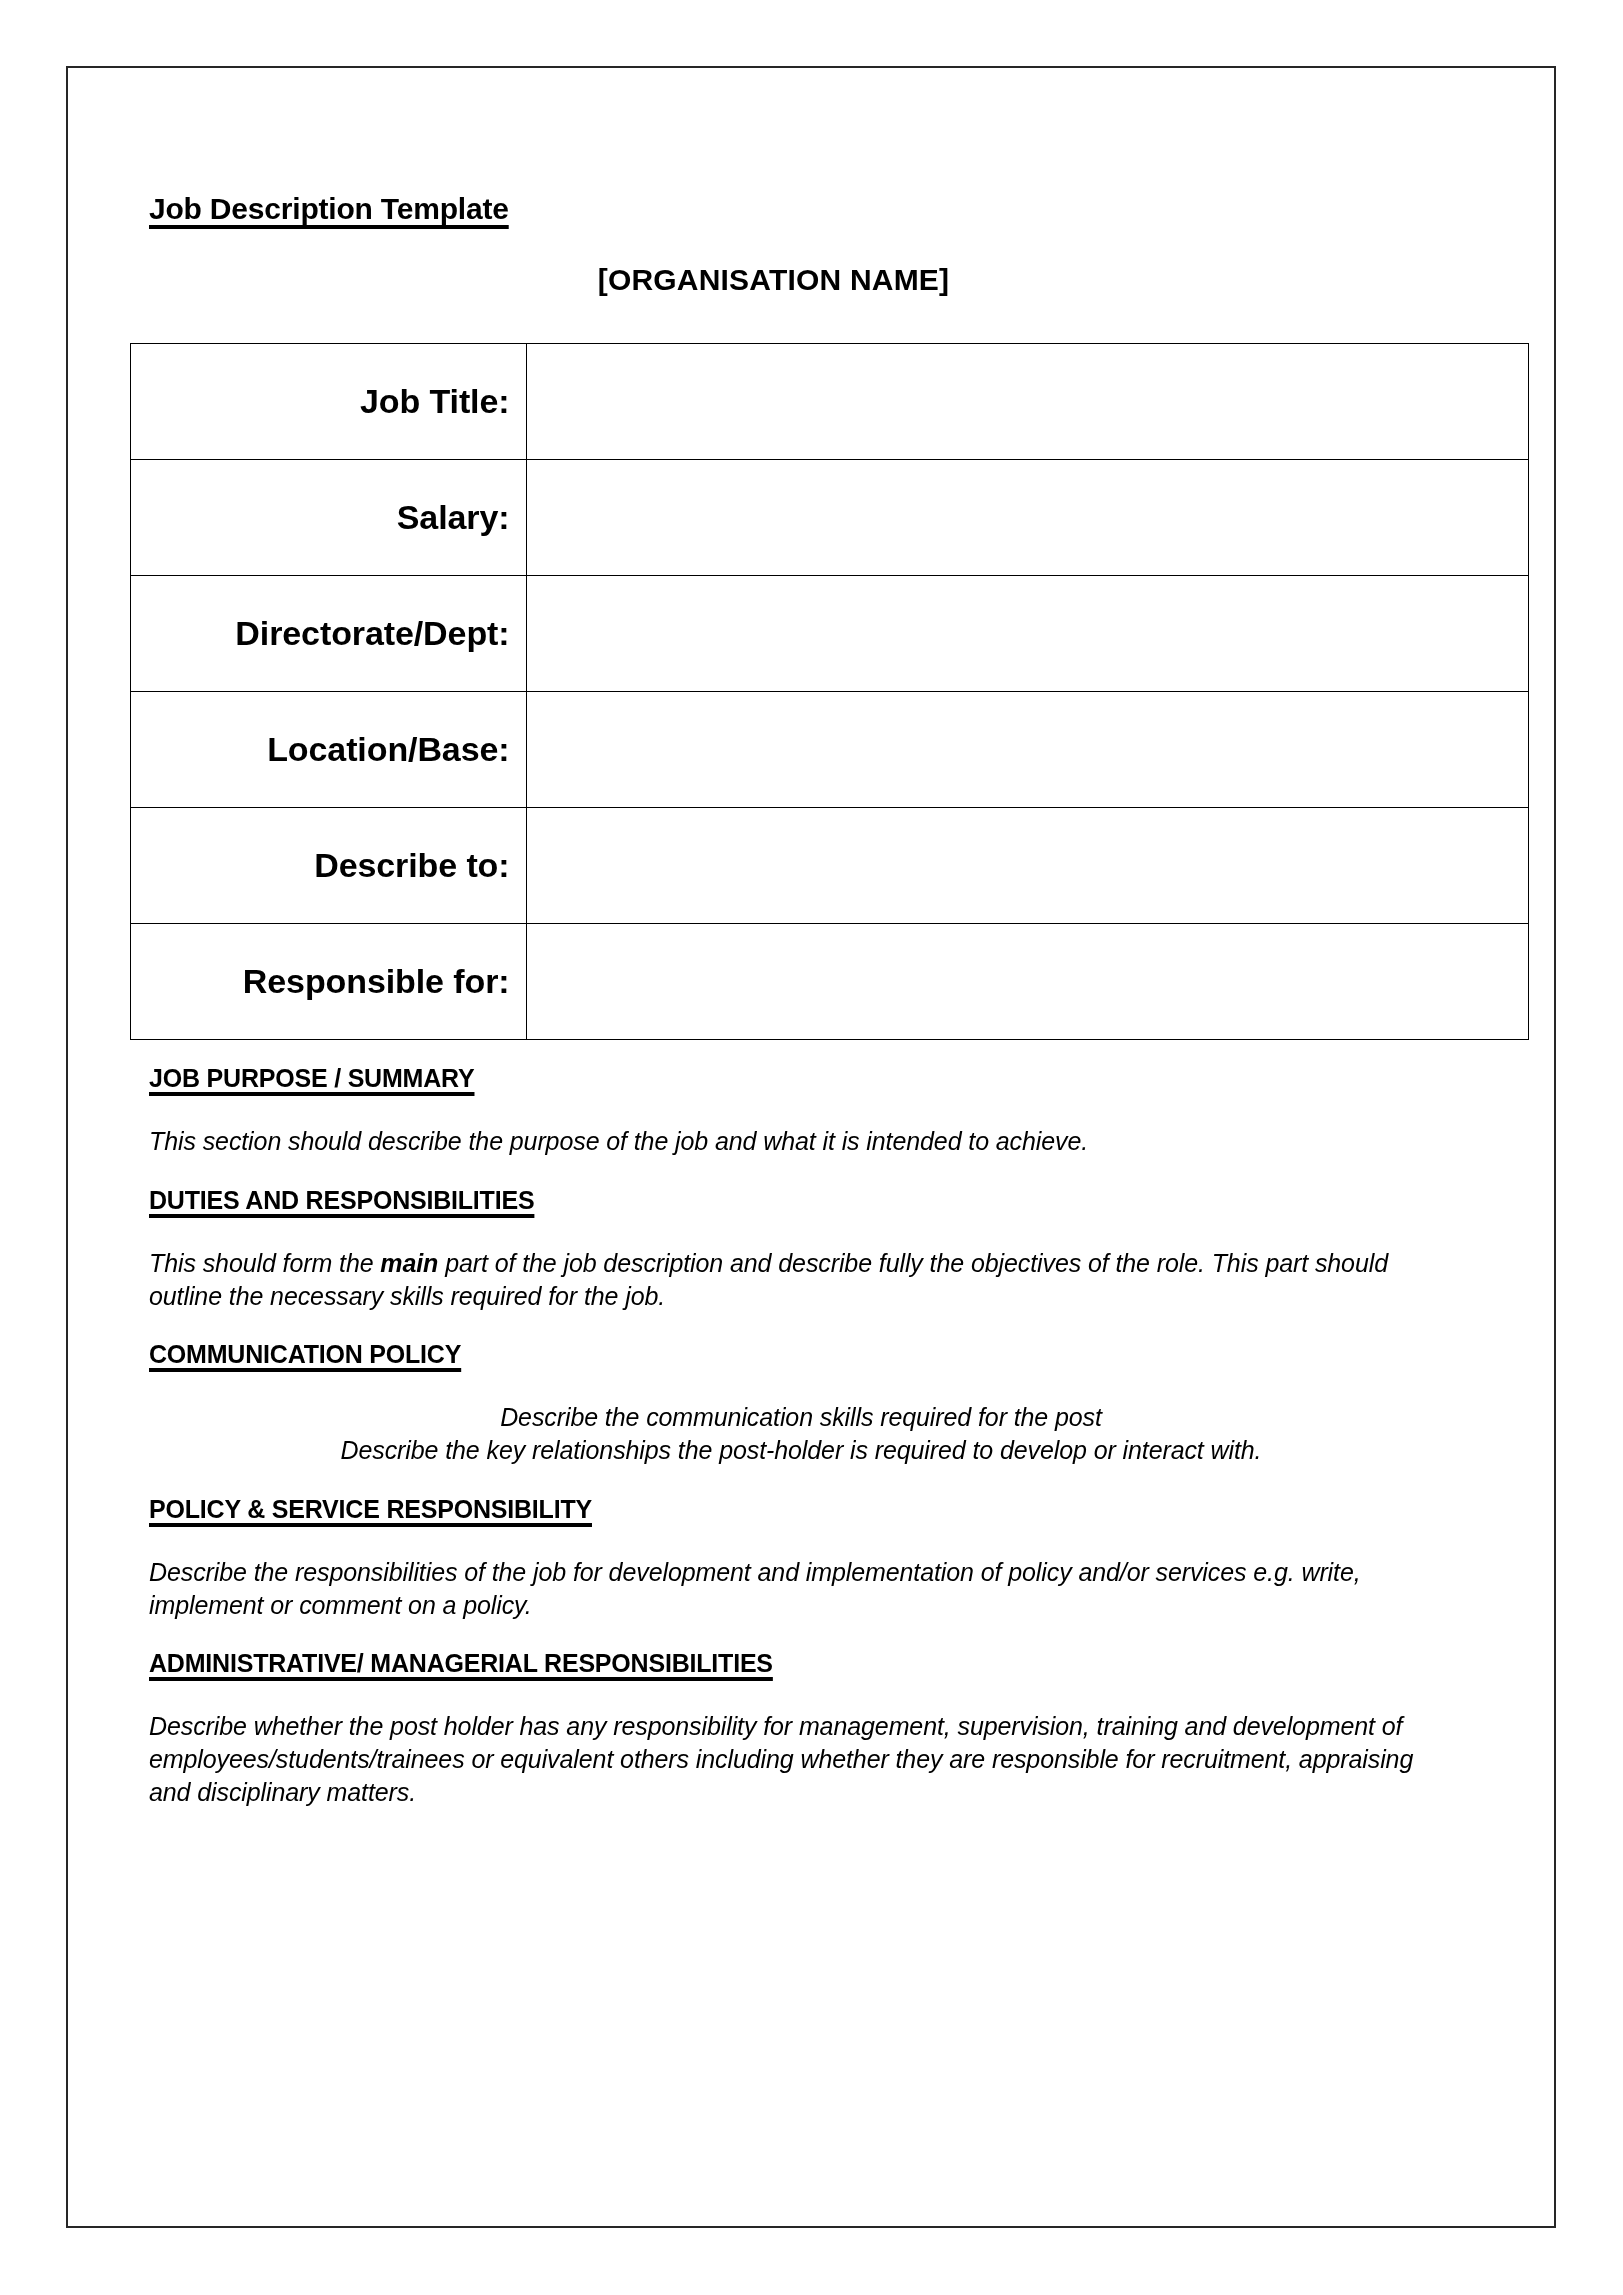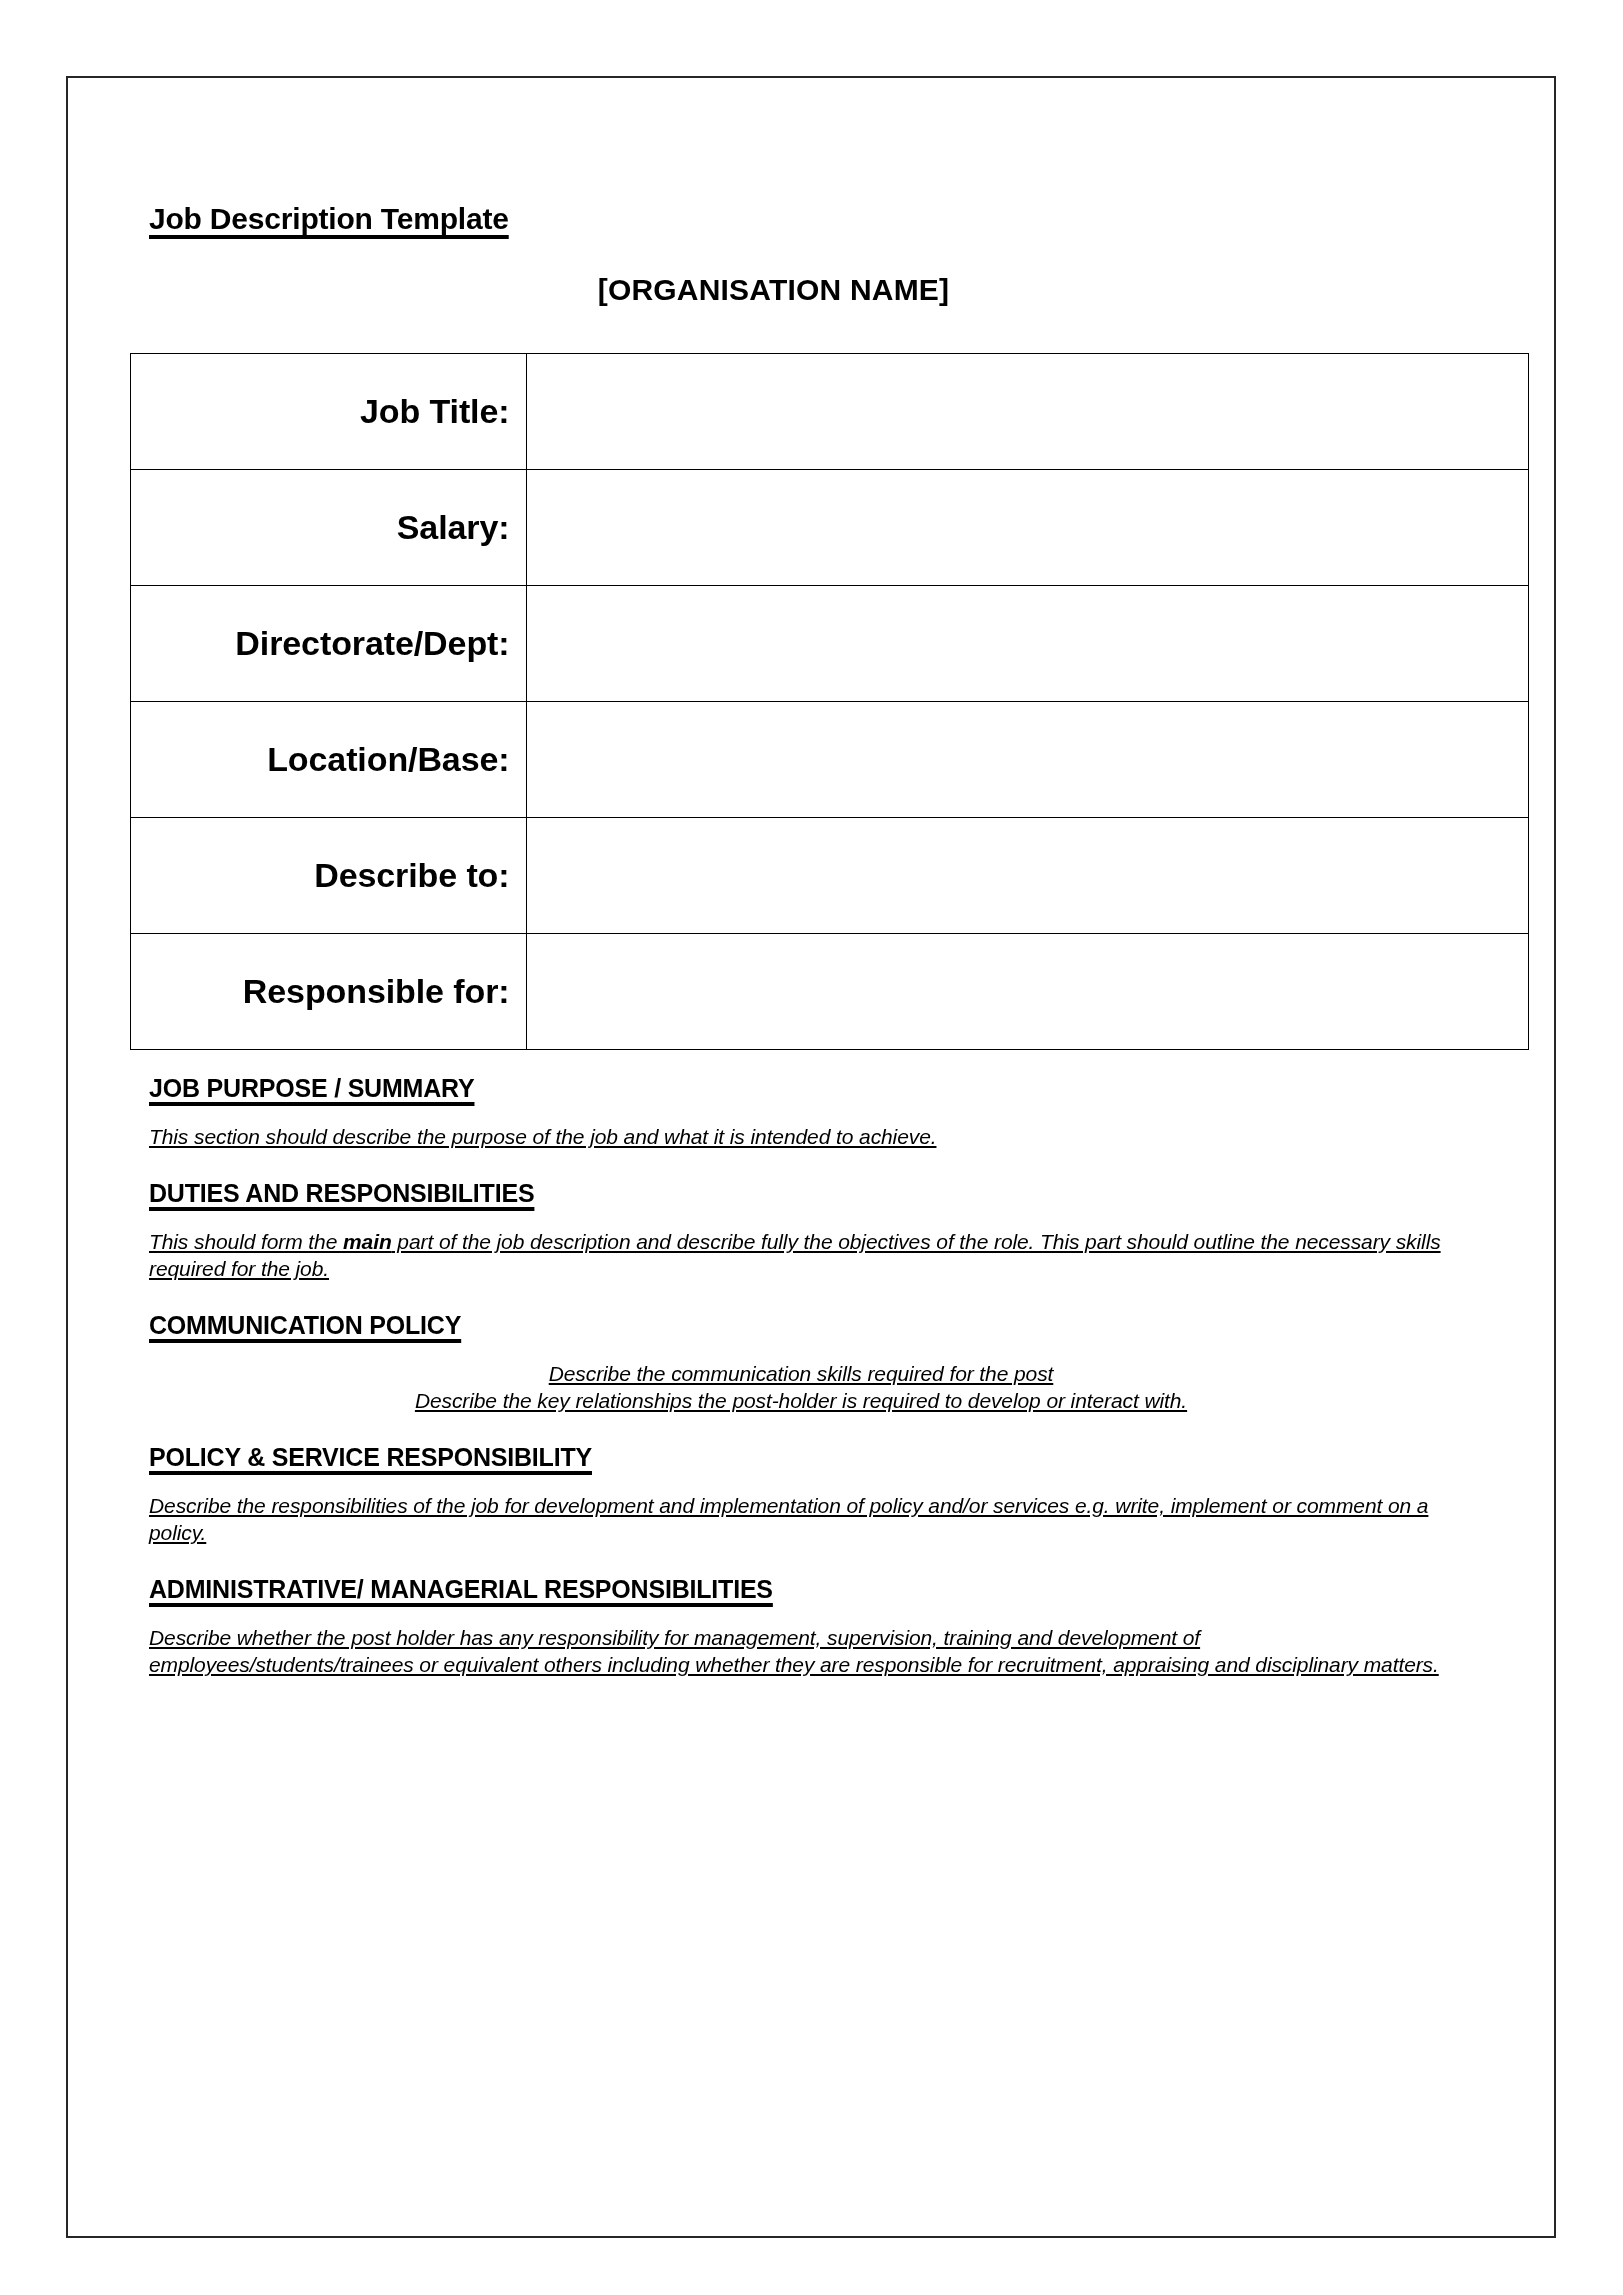--- a/index.html
+++ b/index.html
@@ -18,7 +18,7 @@
   .page {
     position: absolute;
     left: 66px;
-    top: 76px;
+    top: 66px;
     width: 1490px;   
     height: 2162px;  
     border: 2.8px solid #262626;

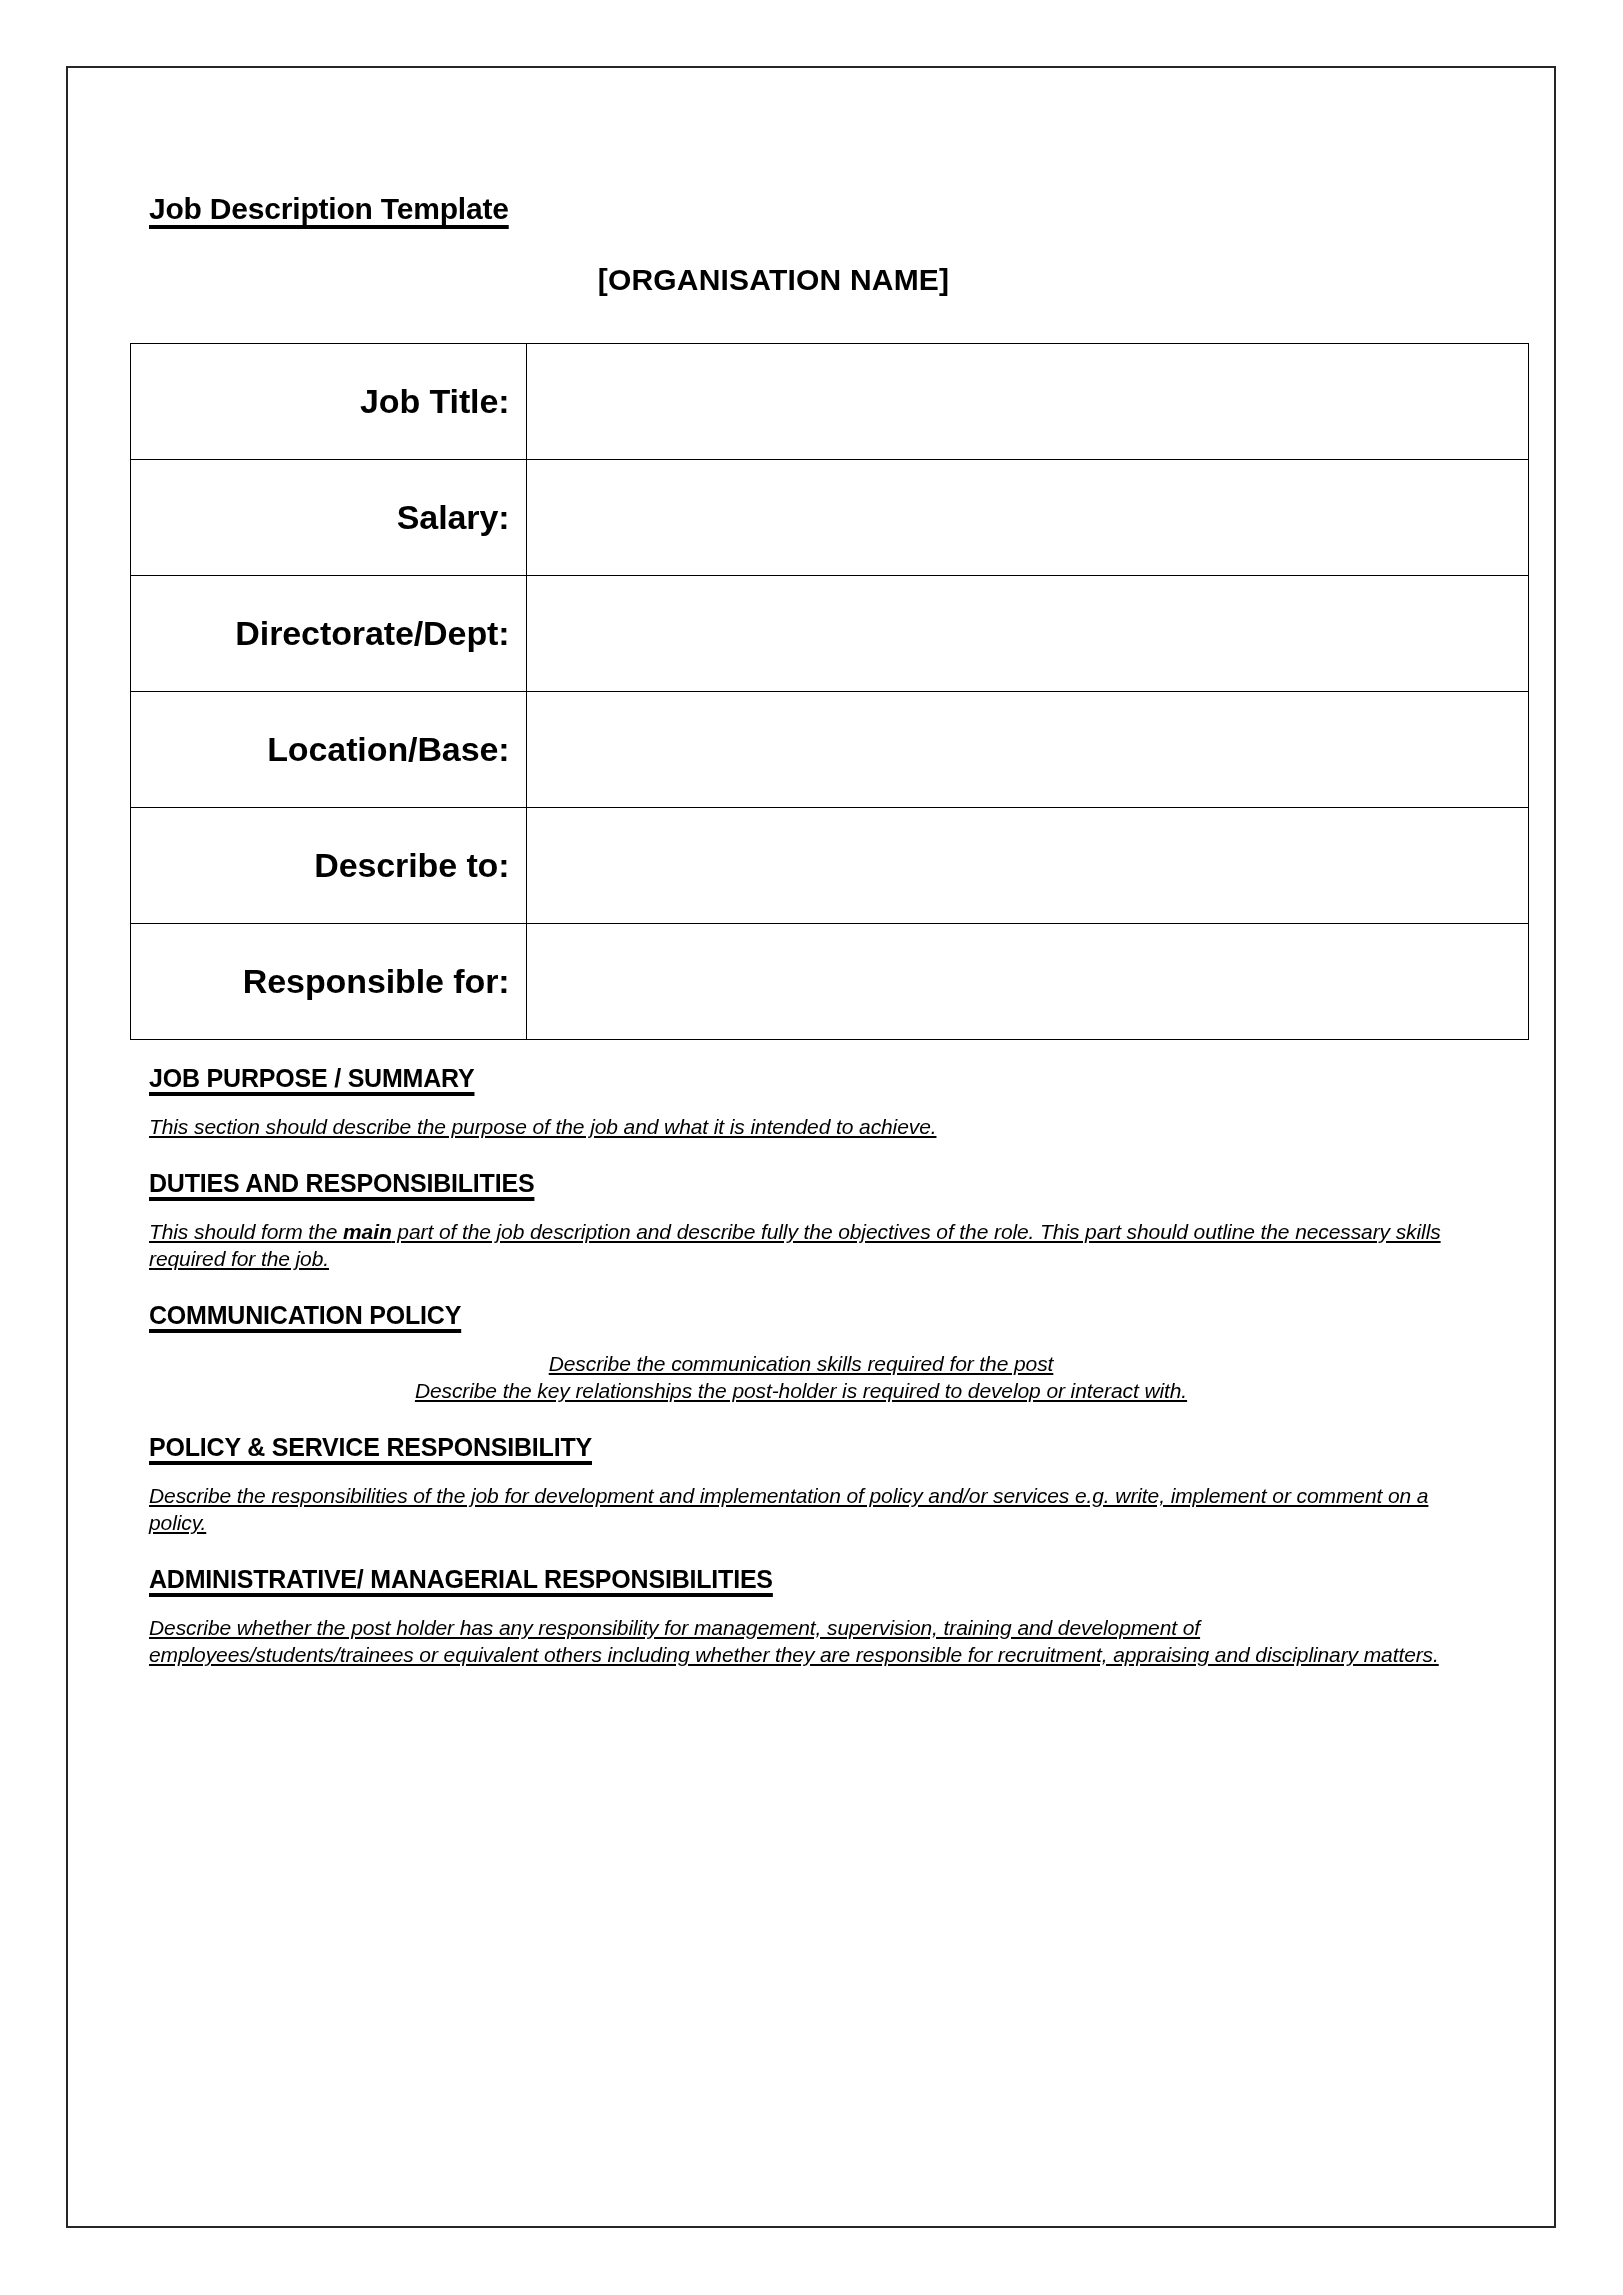--- a/index.html
+++ b/index.html
@@ -104,12 +104,11 @@
   .heading-wrap.first { margin-top: 32px; }
 
   .body-text {
-    font-size: 21px;
+    font-size: 25px;
     font-style: italic;
     line-height: 1.31;
-    margin: 20px 0 0 0;
+    margin: 32px 0 0 0;
     letter-spacing: -0.1px;
-    text-decoration: underline;
   }
   .body-text b { font-weight: bold; font-style: italic; }
   .body-text .tight { display: block; text-align: center; }

